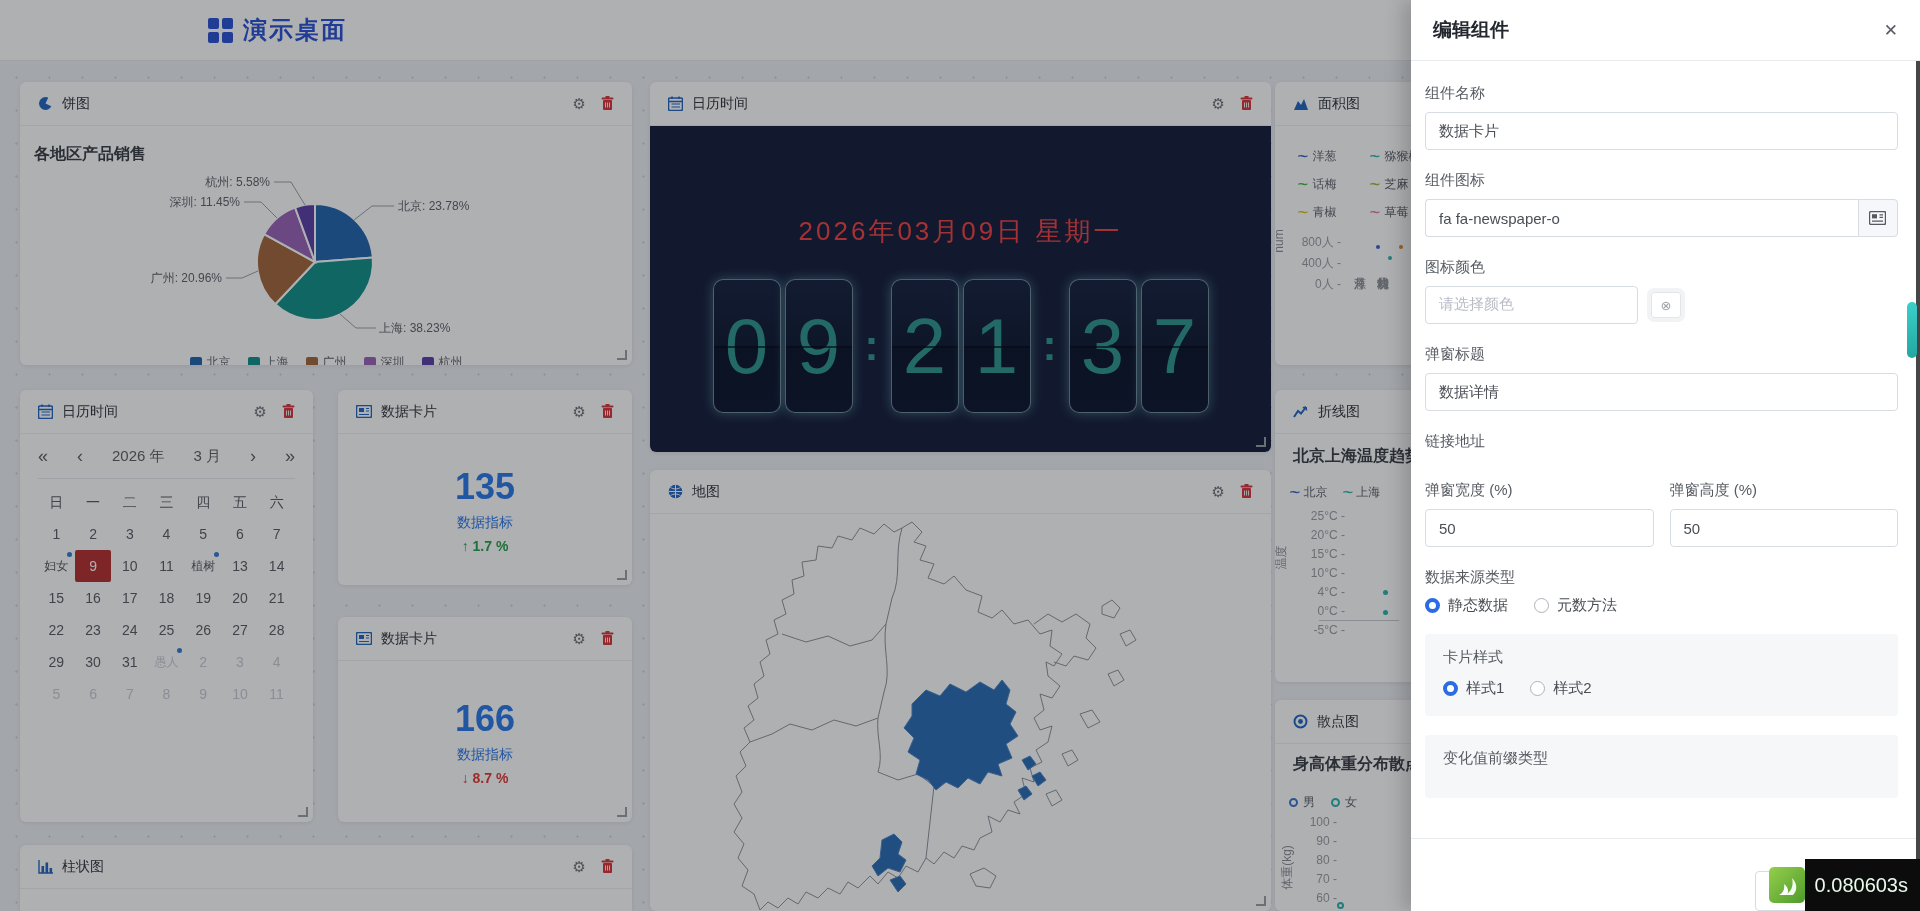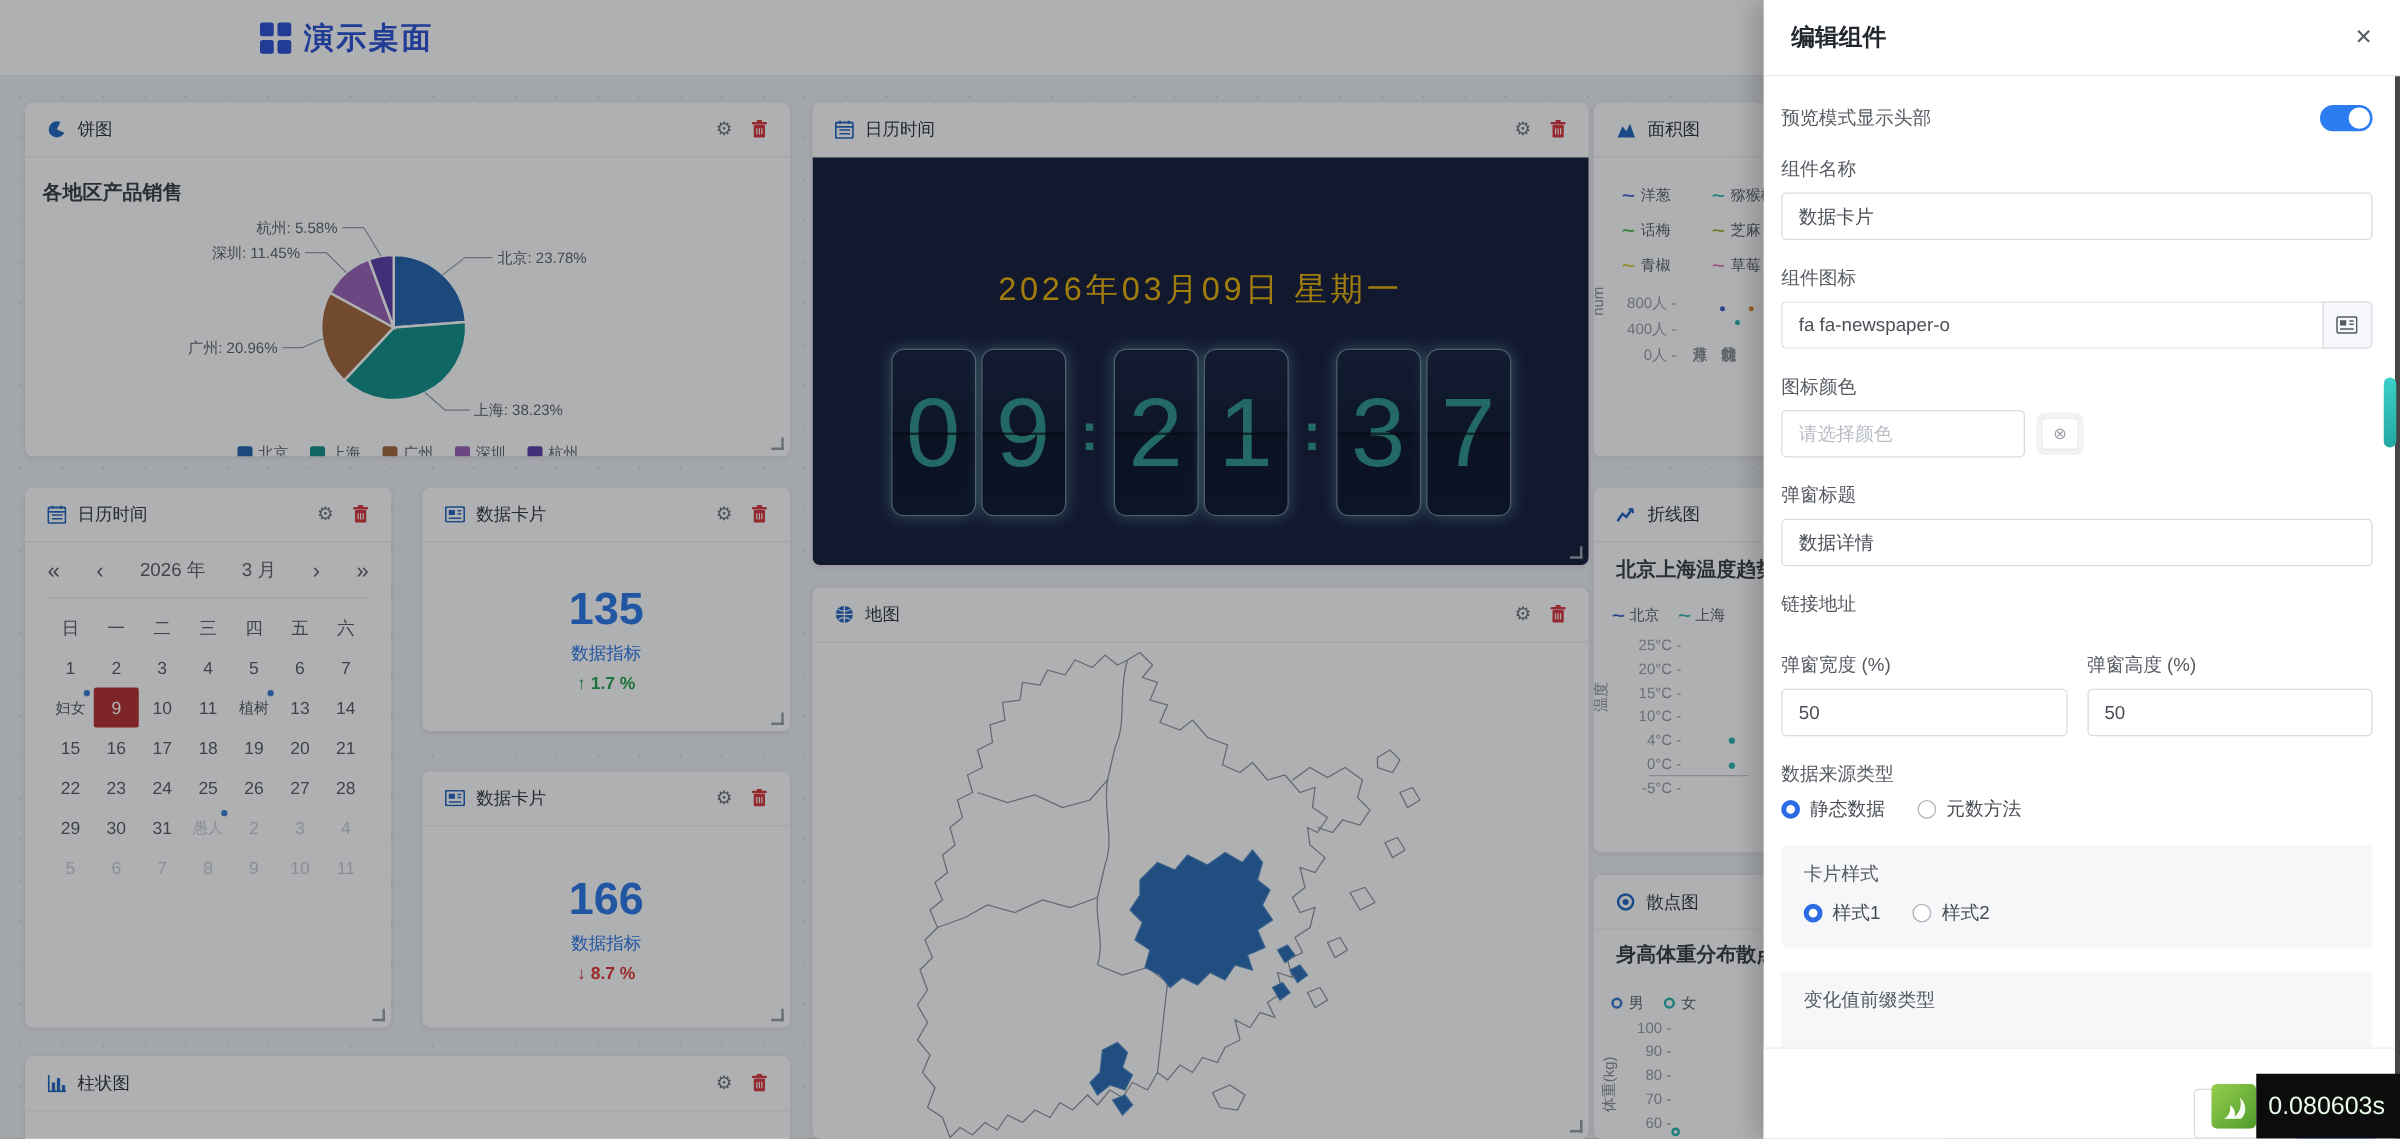--- a/index.html
+++ b/index.html
@@ -595,10 +595,6 @@
     </div>
     <div id="ep-body">
 
-      <div class="ep-row-toggle">
-        <span class="ep-label" style="margin:0;">预览模式显示头部</span>
-        <span class="toggle"></span>
-      </div>
 
       <div class="ep-label">组件名称</div>
       <input class="ep-input" value="数据卡片" style="">

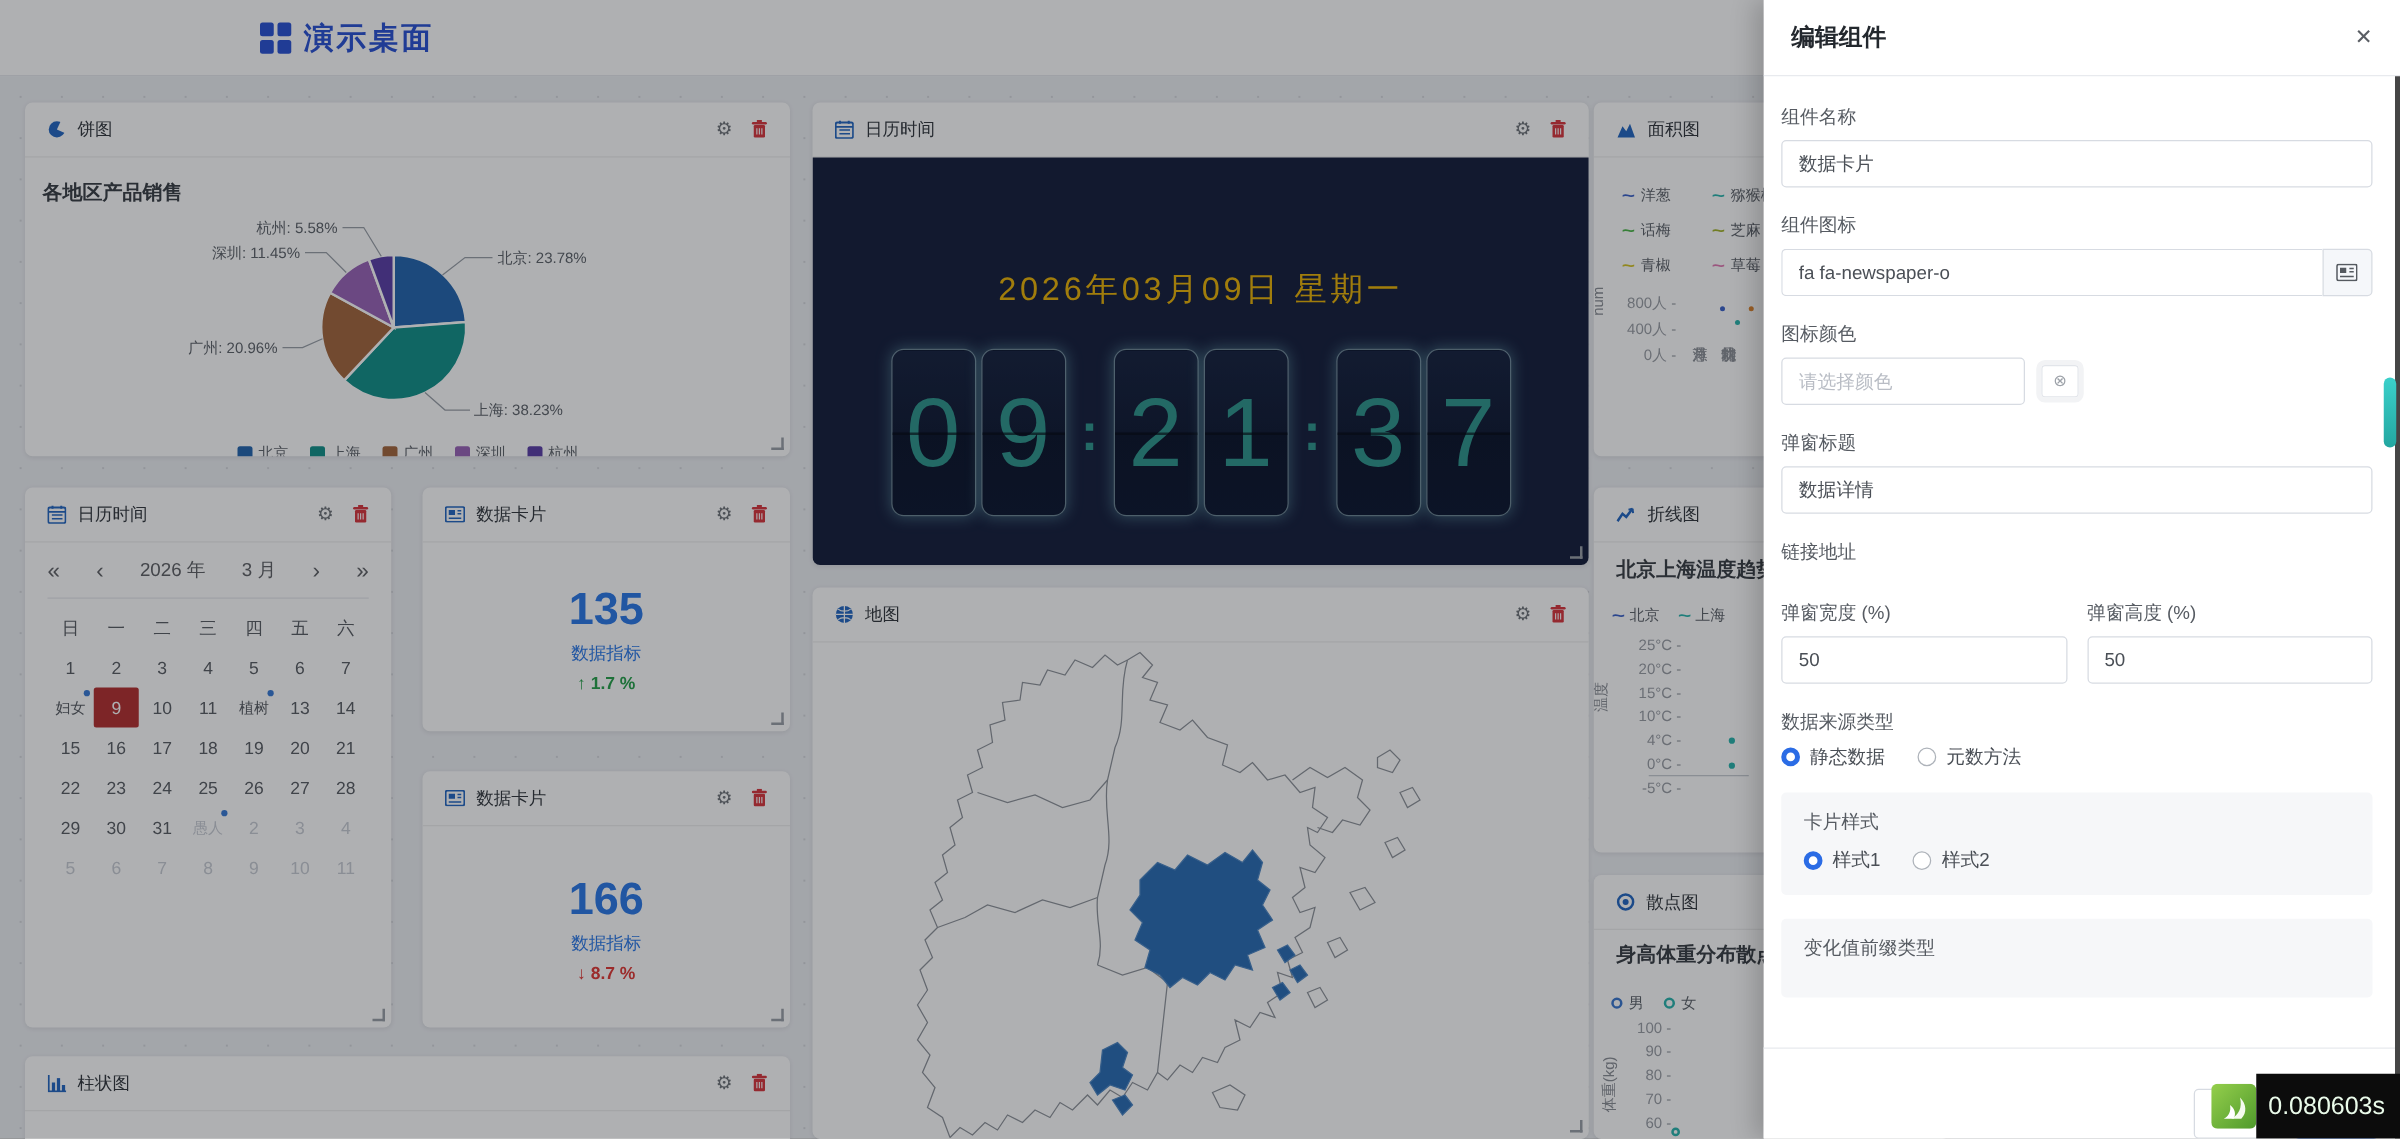--- a/index.html
+++ b/index.html
@@ -42,7 +42,7 @@
 
   
   #clock-body { position:absolute; inset:0; background:#151e3c; display:flex; flex-direction:column; align-items:center; }
-  #clock-date { margin-top:88px; font-size:26px; color:#eab308; letter-spacing:3px; }
+  #clock-date { margin-top:88px; font-size:26px; color:#ef4444; letter-spacing:3px; }
   #flip-row { margin-top:30px; display:flex; align-items:center; }
   .flip-card { width:68px; height:134px; border-radius:10px; margin:0 2px;
     background:linear-gradient(180deg,#16223f 0%,#101a34 49%,#0b142b 51%,#0d1730 100%);

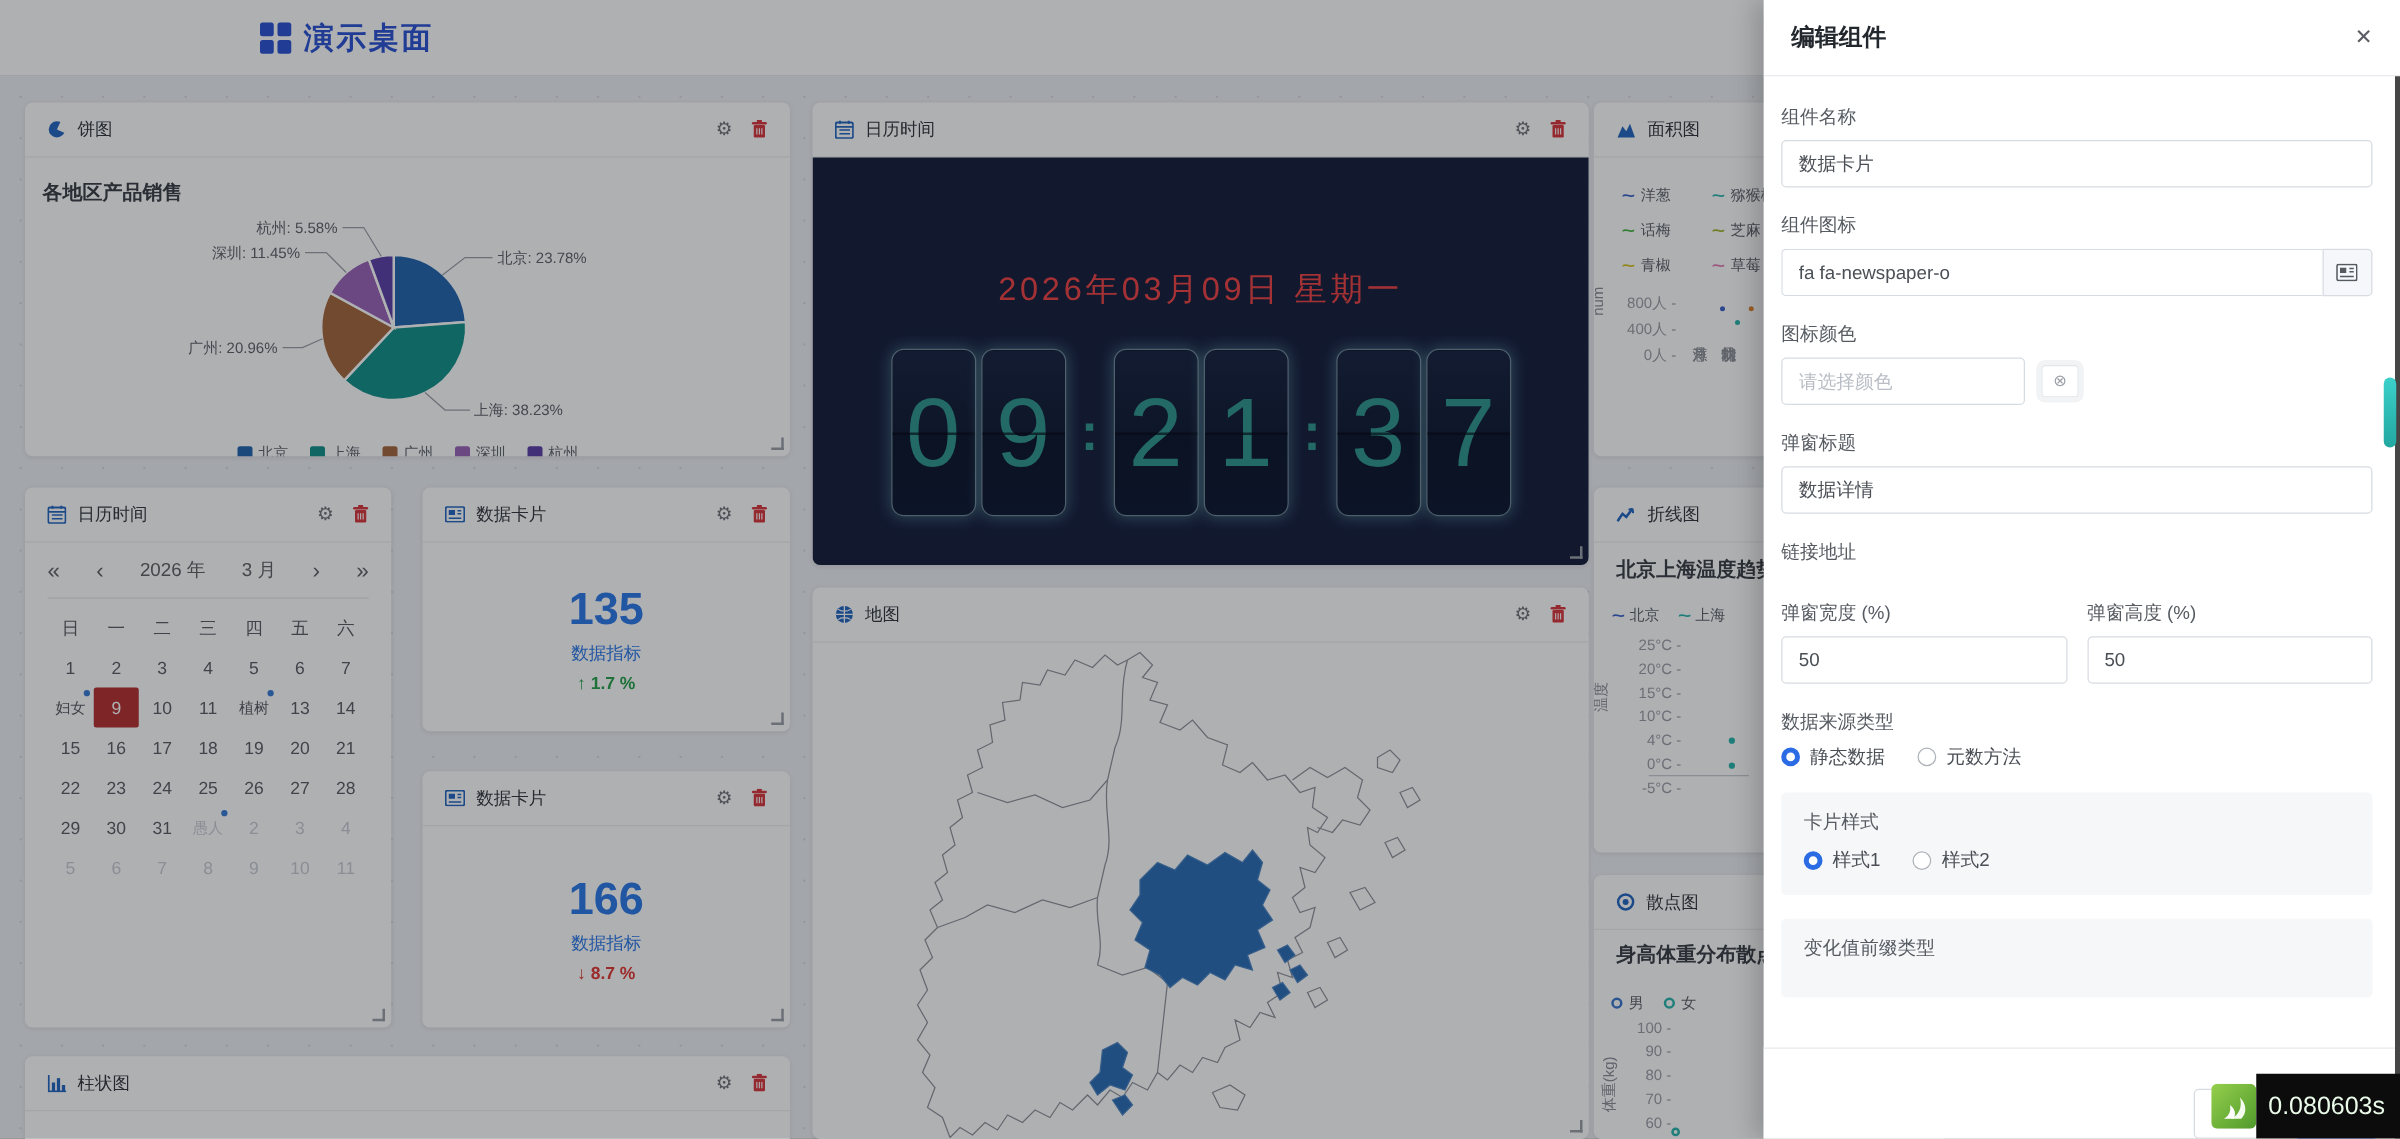--- a/index.html
+++ b/index.html
@@ -93,7 +93,7 @@
   .append-btn { width:44px; height:38px; border:1px solid #d7dbe2; border-radius:0 4px 4px 0; background:#f5f7fa;
     display:flex; align-items:center; justify-content:center; cursor:pointer; }
   .color-row { display:flex; align-items:center; gap:13px; }
-  .color-row .ep-input { width:195px; }
+  .color-row .ep-input { width:213px;font-family:Liberation Mono, monospace; }
   .mini-btn { width:30px; height:26px; border:1px solid #e2e5ea; border-radius:3px; background:#fff;
     display:flex; align-items:center; justify-content:center; color:#9ca1a8; font-size:13px; cursor:pointer;
     outline:4px solid #f2f3f5; }

